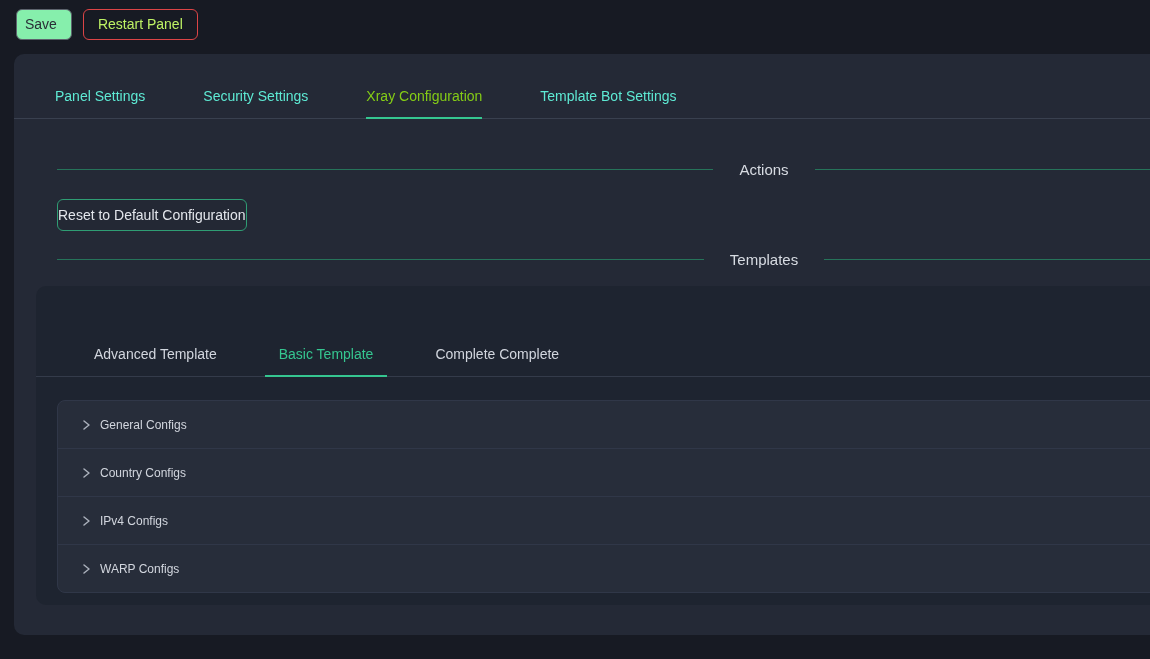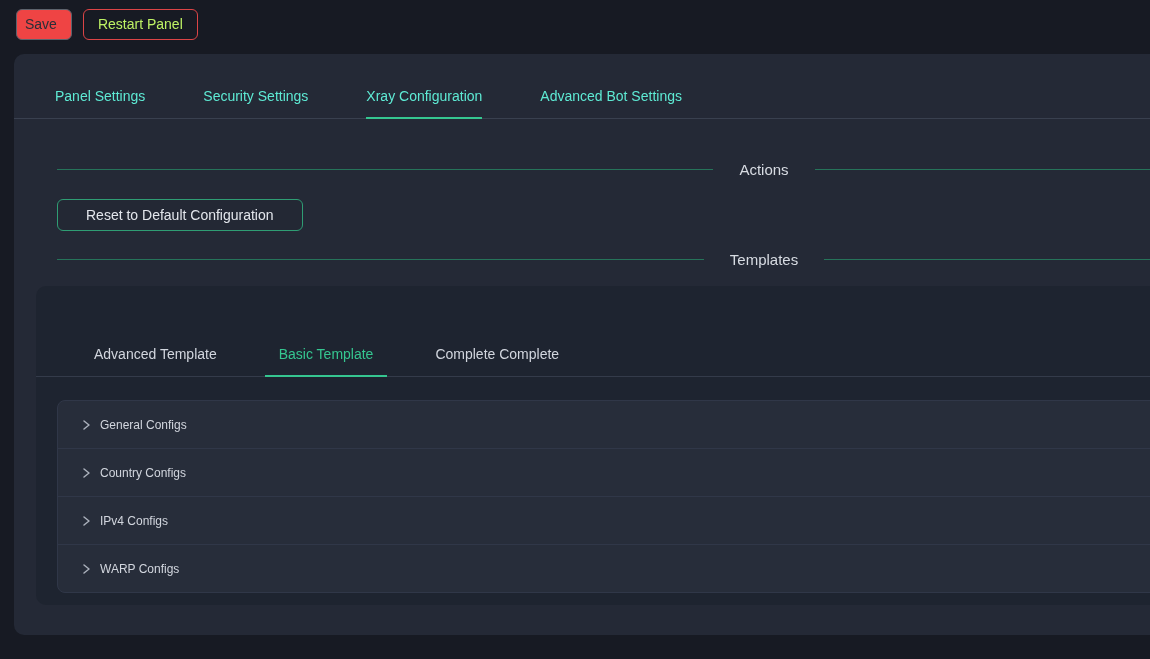--- a/index.html
+++ b/index.html
@@ -18,7 +18,7 @@
     display:inline-flex;align-items:center;padding:0 14px;
     font-family:"Liberation Sans",sans-serif;
   }
-  .btn-save{background:#ef4444;color:#2a2e37;border:1px solid #5d636d;padding-left:8px;}
+  .btn-save{background:#86efac;color:#2a2e37;border:1px solid #5d636d;padding-left:8px;}
   .btn-restart{background:transparent;color:#bef264;border:1px solid #dc4446;}
   
   .card{

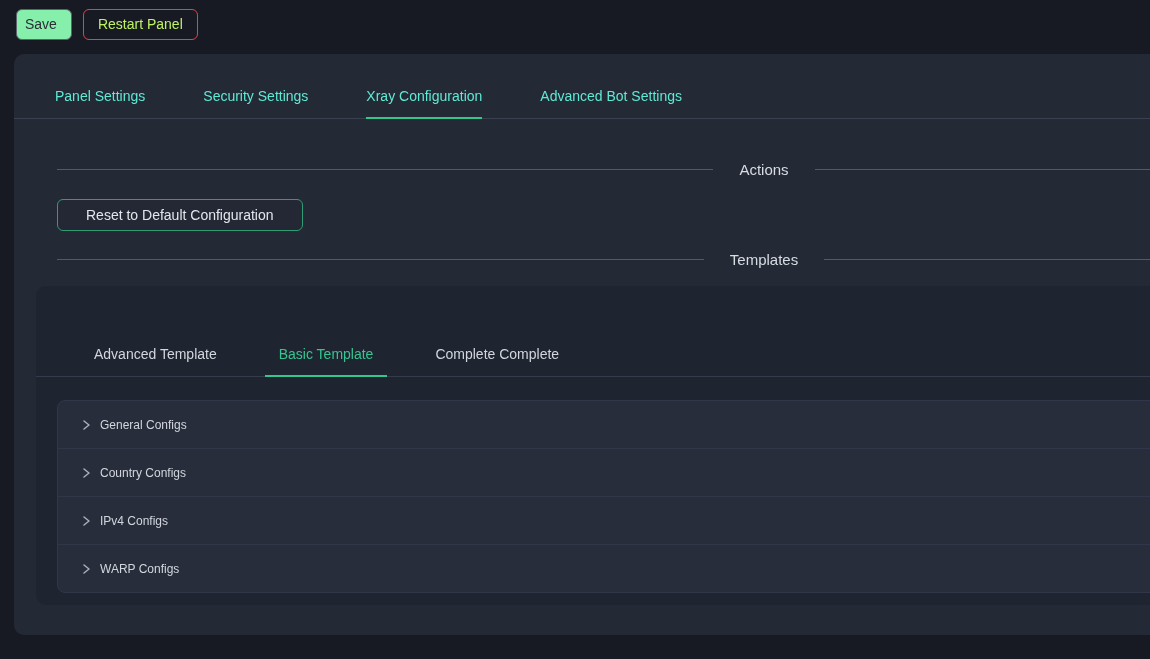--- a/index.html
+++ b/index.html
@@ -32,7 +32,7 @@
     display:flex;align-items:center;position:relative;cursor:pointer;
     color:#5eead4;white-space:nowrap;
   }
-  .tab.active{color:#5eead4;}
+  .tab.active{color:#84cc16;}
   .tab.active::after{
     content:"";position:absolute;left:0;right:0;bottom:-1px;height:2px;background:#35c690;
   }

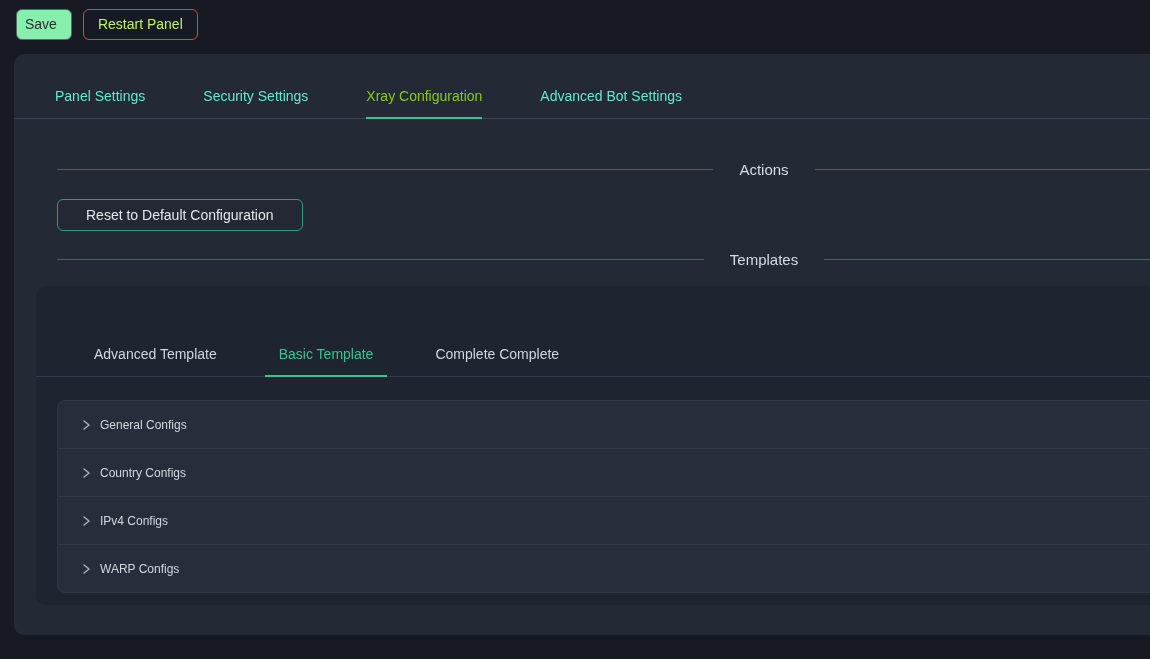--- a/index.html
+++ b/index.html
@@ -96,7 +96,7 @@
         <div class="tab">Panel Settings</div>
         <div class="tab">Security Settings</div>
         <div class="tab active">Xray Configuration</div>
-        <div class="tab">Advanced Bot Settings</div>
+        <div class="tab">Template Bot Settings</div>
       </div>
     </div>
 

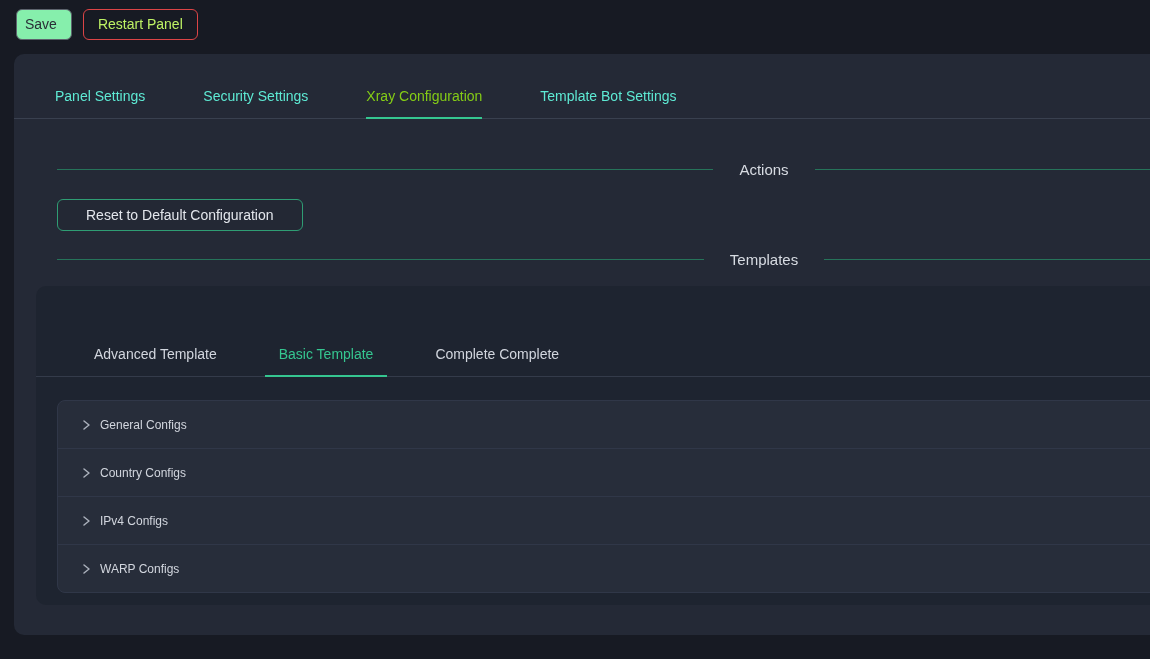--- a/index.html
+++ b/index.html
@@ -46,7 +46,7 @@
   .divider.second{margin-top:20px;}
   
   .reset-btn{
-    margin:21px 0 0 43px;height:32px;padding:0 28px;border-radius:6px;
+    margin:21px 0 0 43px;height:32px;padding:0 0;border-radius:6px;
     background:#232834;border:1px solid #2f9d74;color:#e3e6ec;font-size:14px;cursor:pointer;
     font-family:"Liberation Sans",sans-serif;
   }

